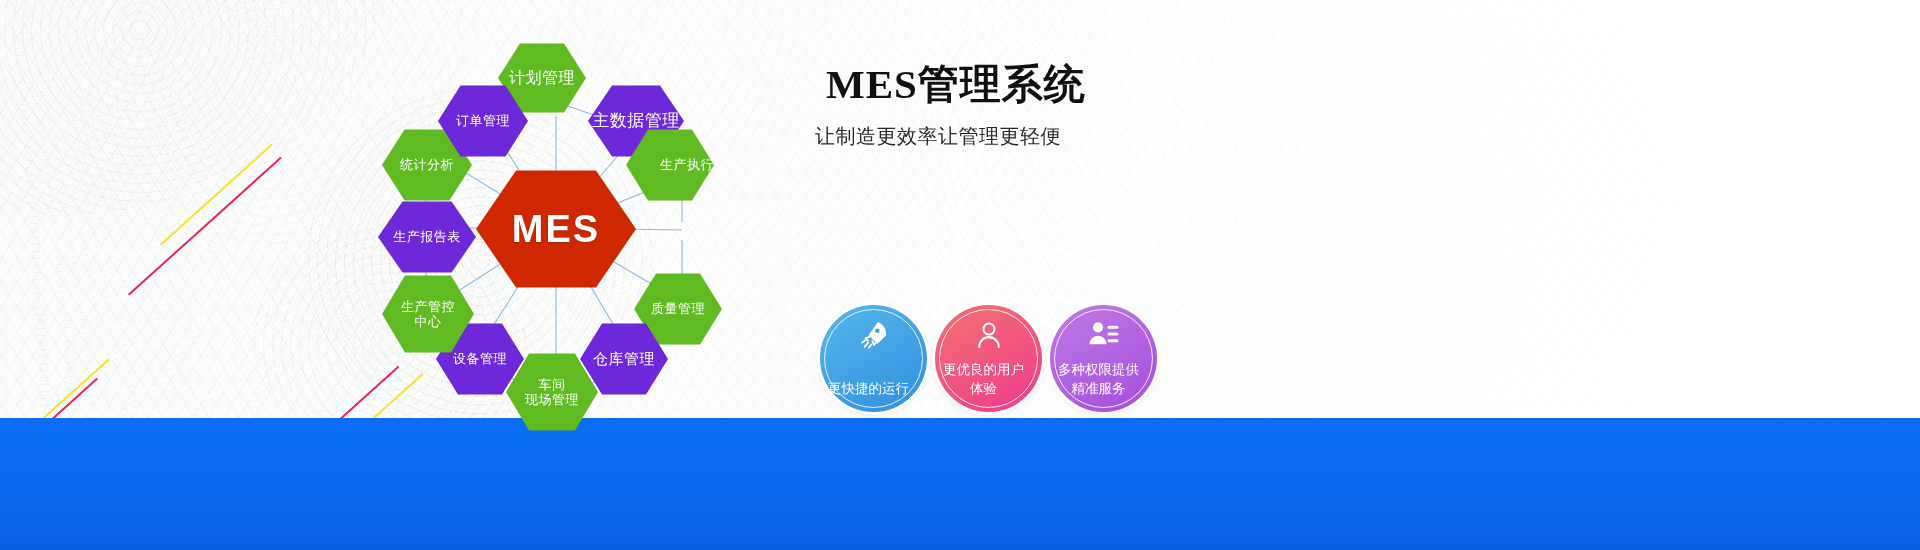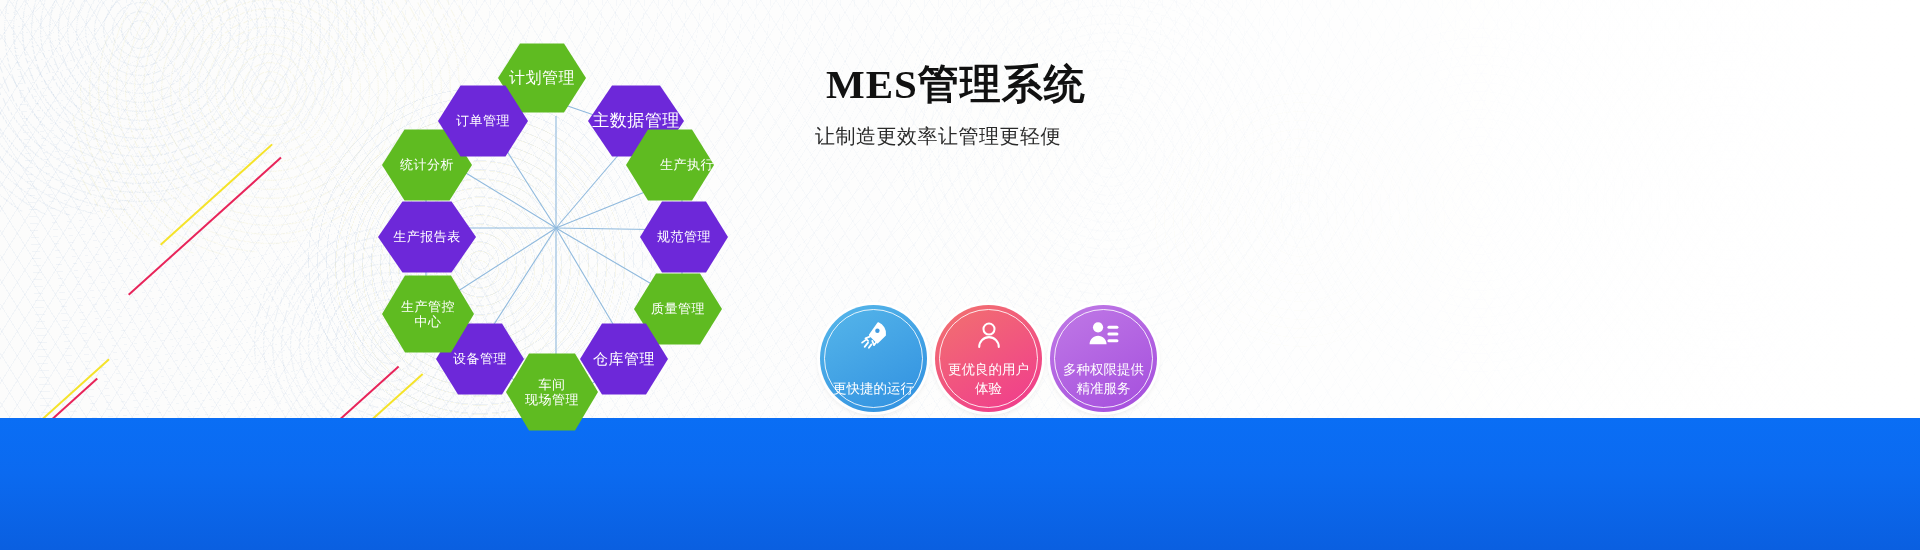--- a/index.html
+++ b/index.html
@@ -167,6 +167,9 @@
       </g>
     </svg>
 
+    <div class="hex center" style="left:146px;top:152px;width:160px;height:122px;font-size:38px;">
+      <span>MES</span>
+    </div>
 
     <div class="hex green" style="left:168px;top:26px;width:88px;height:72px;font-size:16px;">
       <span>计划管理</span>

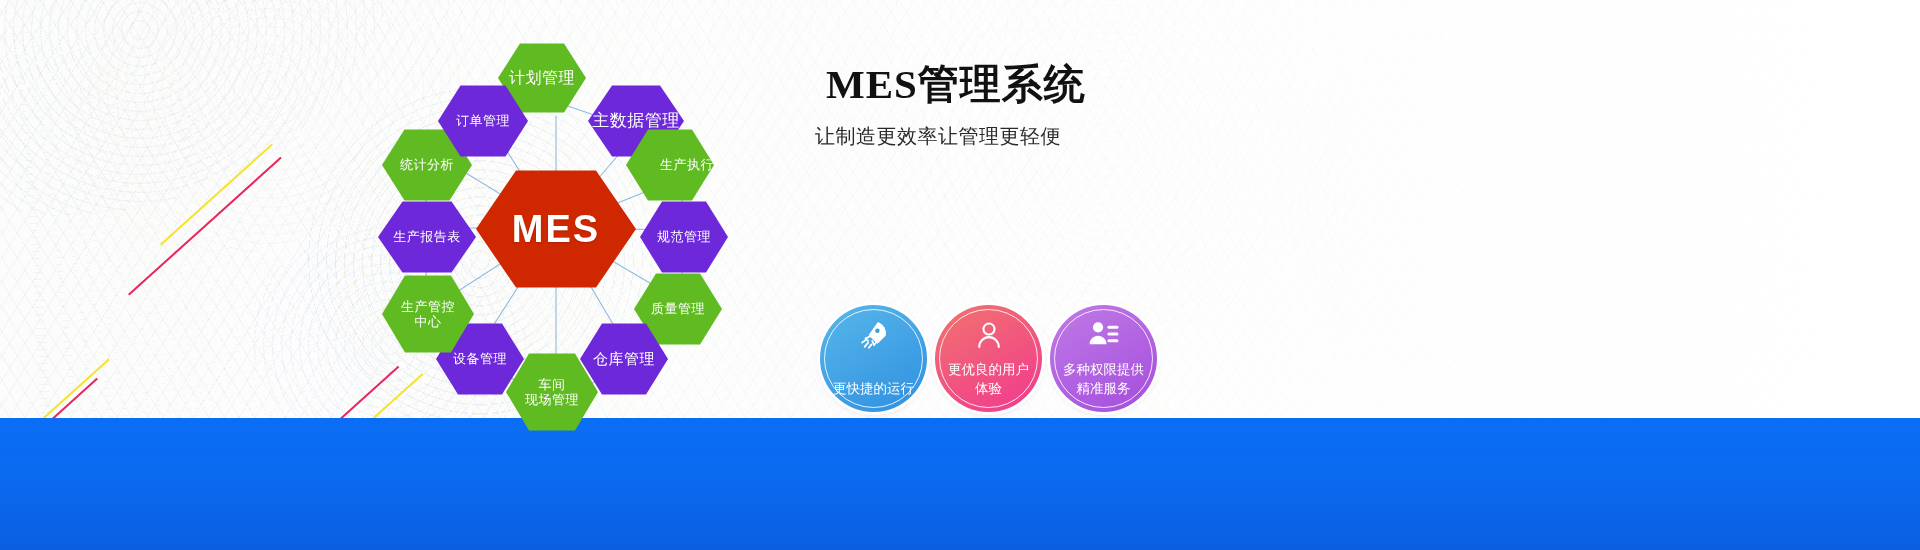--- a/index.html
+++ b/index.html
@@ -180,9 +180,6 @@
     <div class="hex green" style="left:296px;top:112px;width:88px;height:74px;font-size:13px;justify-content:flex-end;">
       <span>生产执行</span>
     </div>
-    <div class="hex blue" style="left:310px;top:184px;width:88px;height:74px;font-size:13px;">
-      <span>规范管理</span>
-    </div>
     <div class="hex green" style="left:304px;top:256px;width:88px;height:74px;font-size:13px;">
       <span>质量管理</span>
     </div>

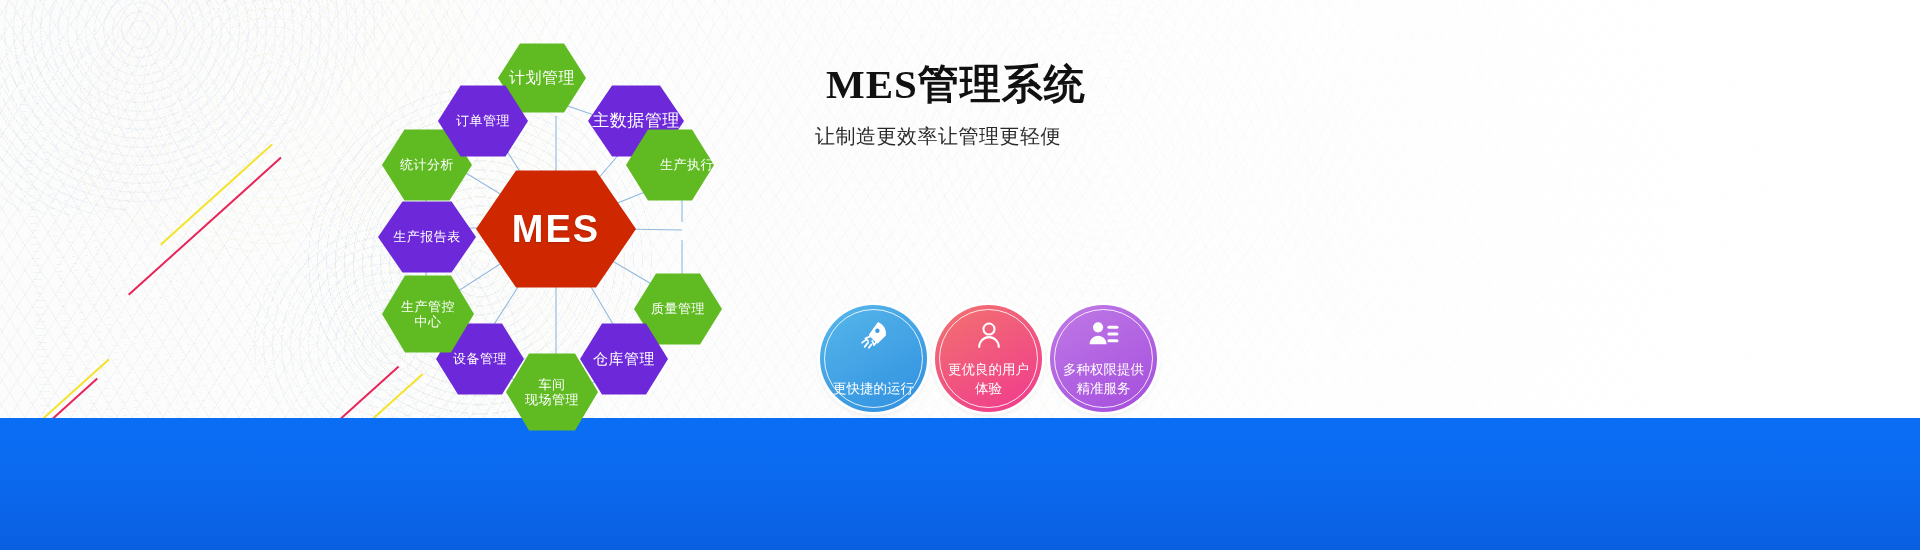--- a/index.html
+++ b/index.html
@@ -87,7 +87,7 @@
   #badges{position:absolute;left:820px;top:305px;display:flex;gap:8px;}
   .badge{
     position:relative;width:107px;height:107px;border-radius:50%;
-    display:flex;flex-direction:column;align-items:center;justify-content:flex-end;
+    display:flex;flex-direction:column;align-items:flex-start;justify-content:flex-end;
     box-sizing:border-box;padding-bottom:14px;
     color:#fff;font-size:13.5px;line-height:1.36;text-align:center;
     box-shadow:0 0 0 3px rgba(255,255,255,.95), 0 2px 6px rgba(0,0,0,.14);

